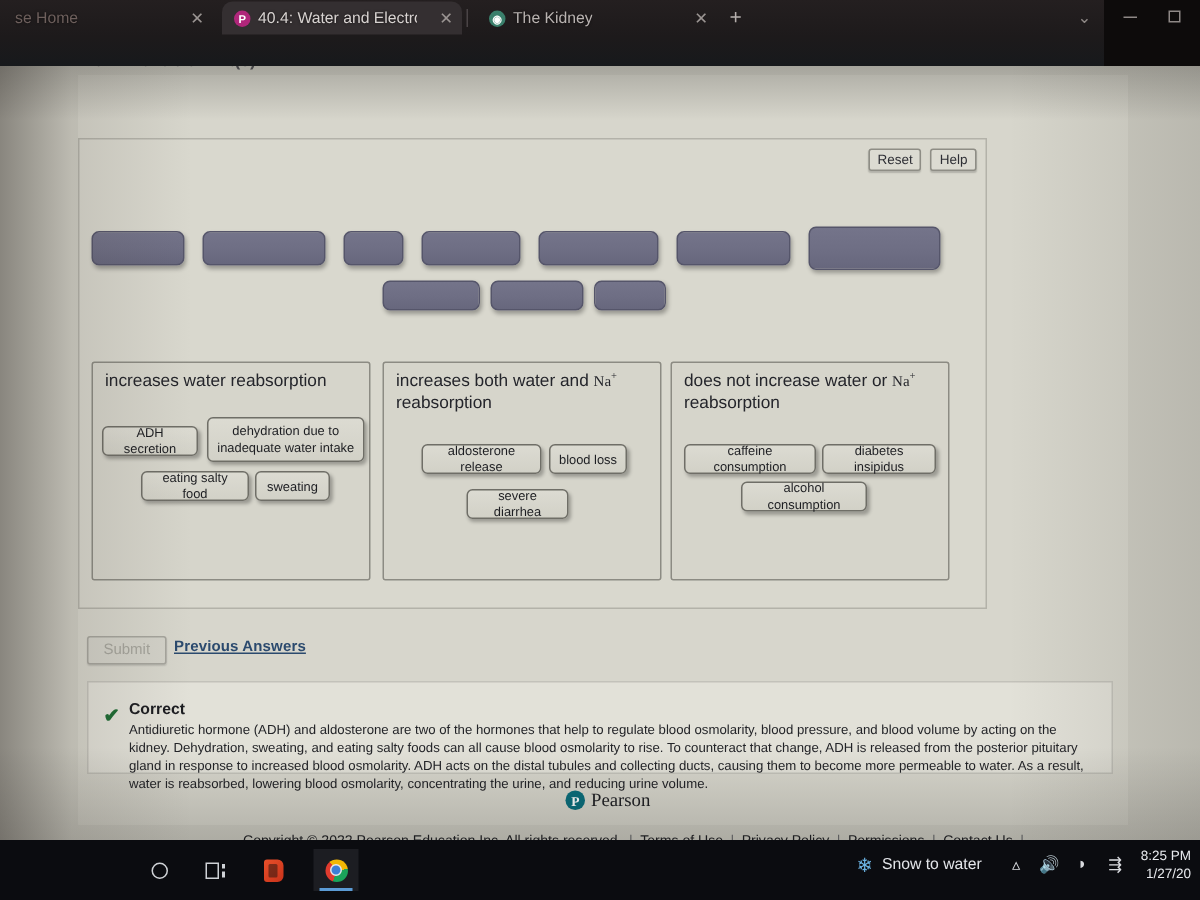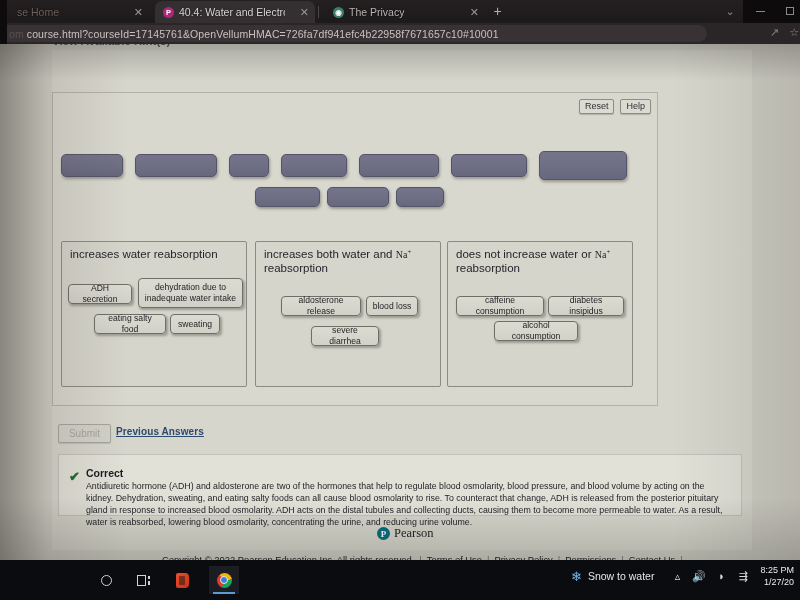--- a/index.html
+++ b/index.html
@@ -16,7 +16,7 @@
 
   
   #browser-chrome {
-    position: absolute; left: 7px; top: 0; width: 736px; height: 44px;
+    position: absolute; left: 0; top: 0; width: 736px; height: 44px;
     background: linear-gradient(180deg,#241f20 0%, #1d1a1b 55%, #17191c 100%);
   }
   #tabstrip {

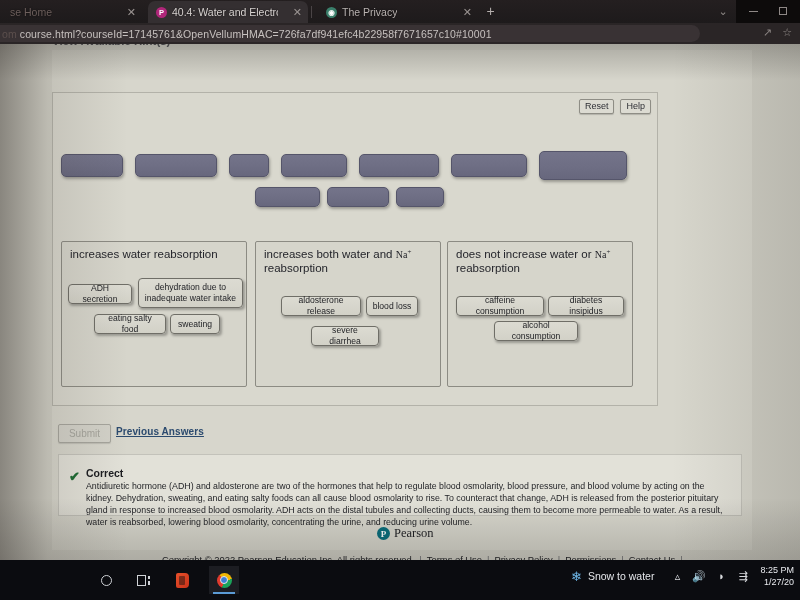--- a/index.html
+++ b/index.html
@@ -284,7 +284,7 @@
       <div class="tab-sep" style="left:311px;"></div>
       <div class="tab" style="left:318px;width:160px;">
         <span class="favicon fav-globe">◉</span>
-        <span class="tablabel">The Privacy</span>
+        <span class="tablabel">The Kidney</span>
         <span class="tabclose">✕</span>
       </div>
       <div id="newtab">+</div>

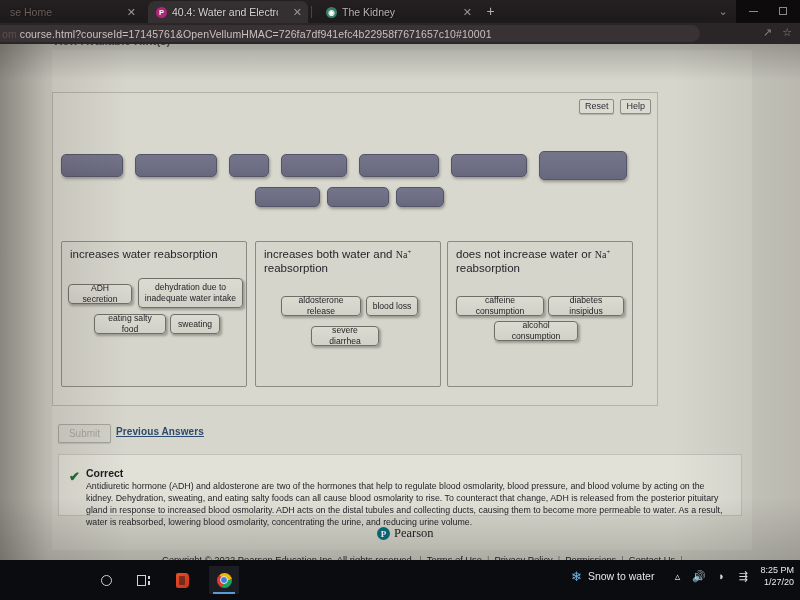--- a/index.html
+++ b/index.html
@@ -300,15 +300,6 @@
       </div>
     </div>
 
-    <div id="urlbar-row">
-      <div id="urlpill">
-        <span id="urltext"><span class="dim">om </span><span>course.html?courseId=17145761&amp;OpenVellumHMAC=726fa7df941efc4b22958f7671657c10#10001</span></span>
-      </div>
-      <div id="url-icons">
-        <span class="url-ic">↗</span>
-        <span class="url-ic">☆</span>
-      </div>
-    </div>
   </div>
 
   <div id="page">

